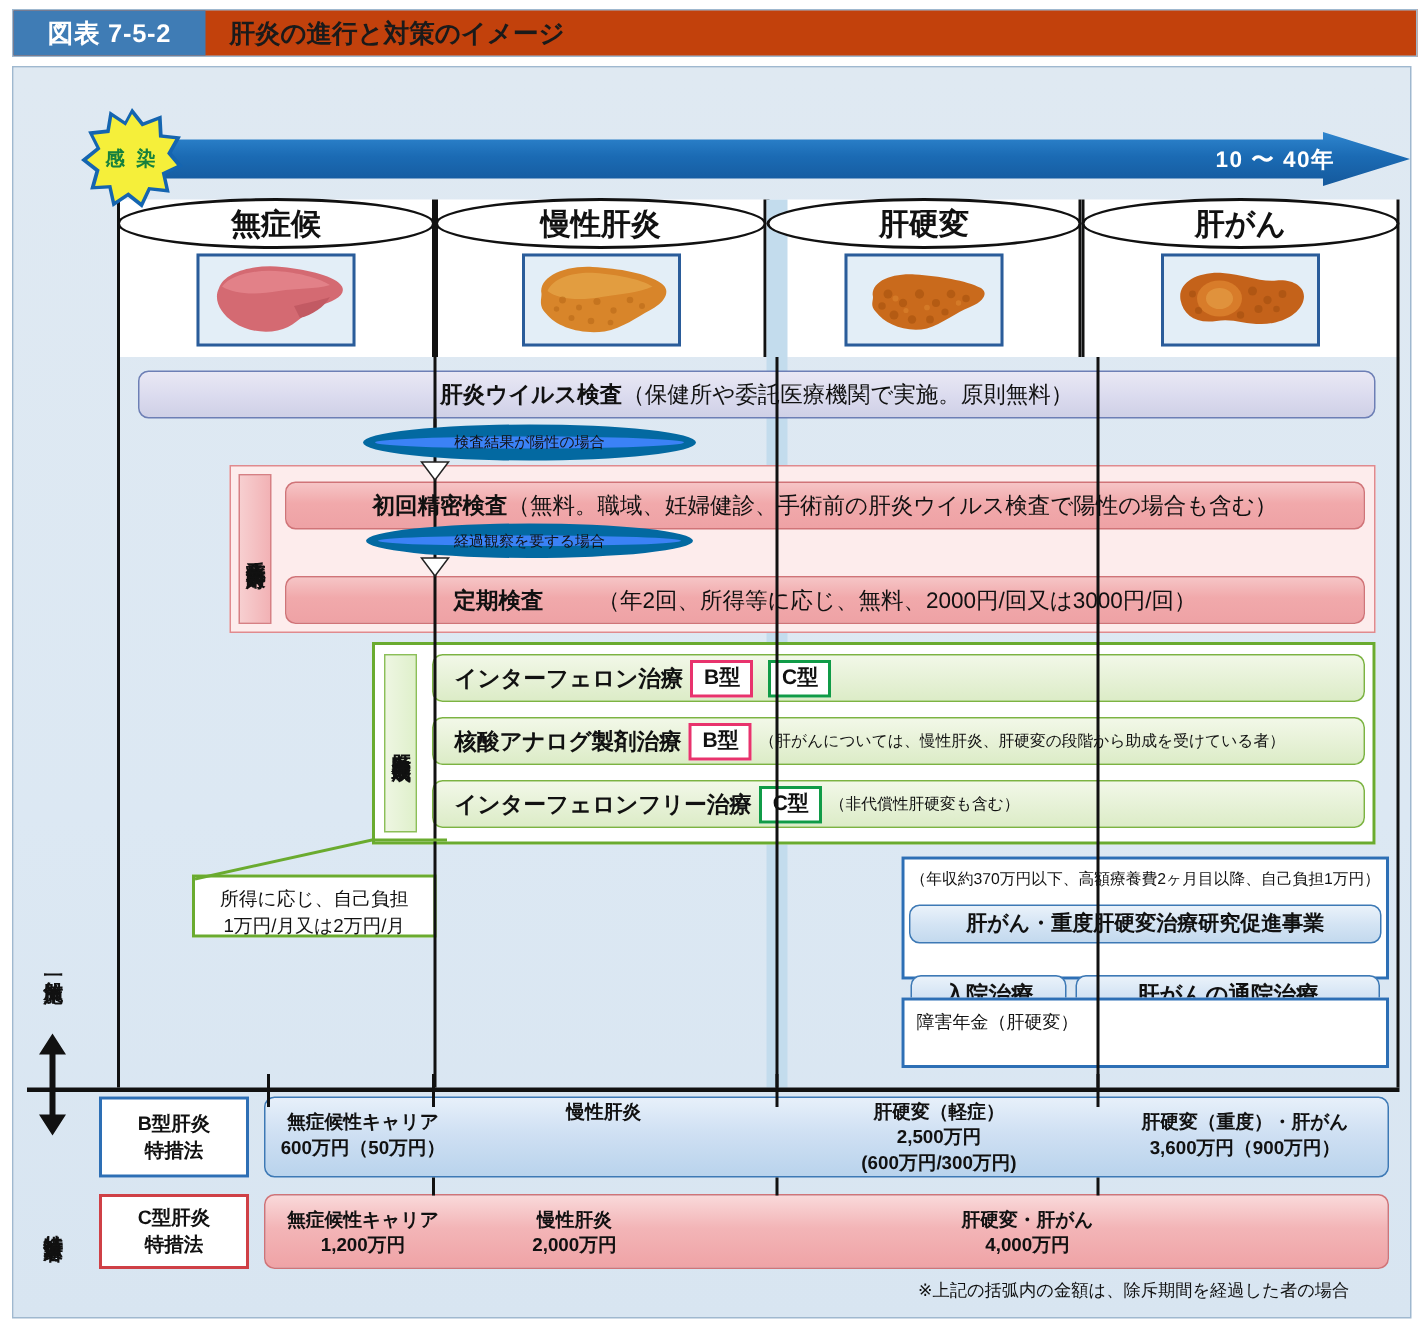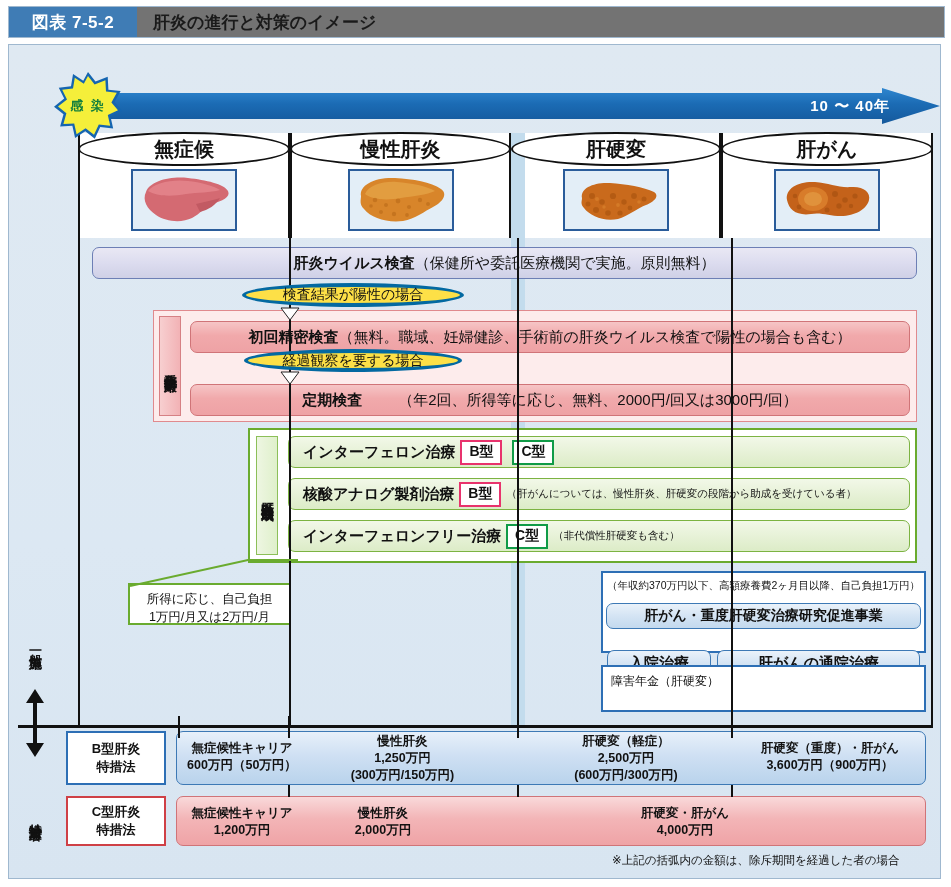--- a/index.html
+++ b/index.html
@@ -15,7 +15,7 @@
   
   .titlebar{
     position:absolute;left:8px;top:6px;width:935px;height:30px;
-    border:1px solid #9fb8cf;background:#737373;
+    border:1px solid #9fb8cf;background:#c2410c;
     display:flex;align-items:stretch;
   }
   .title-tag{

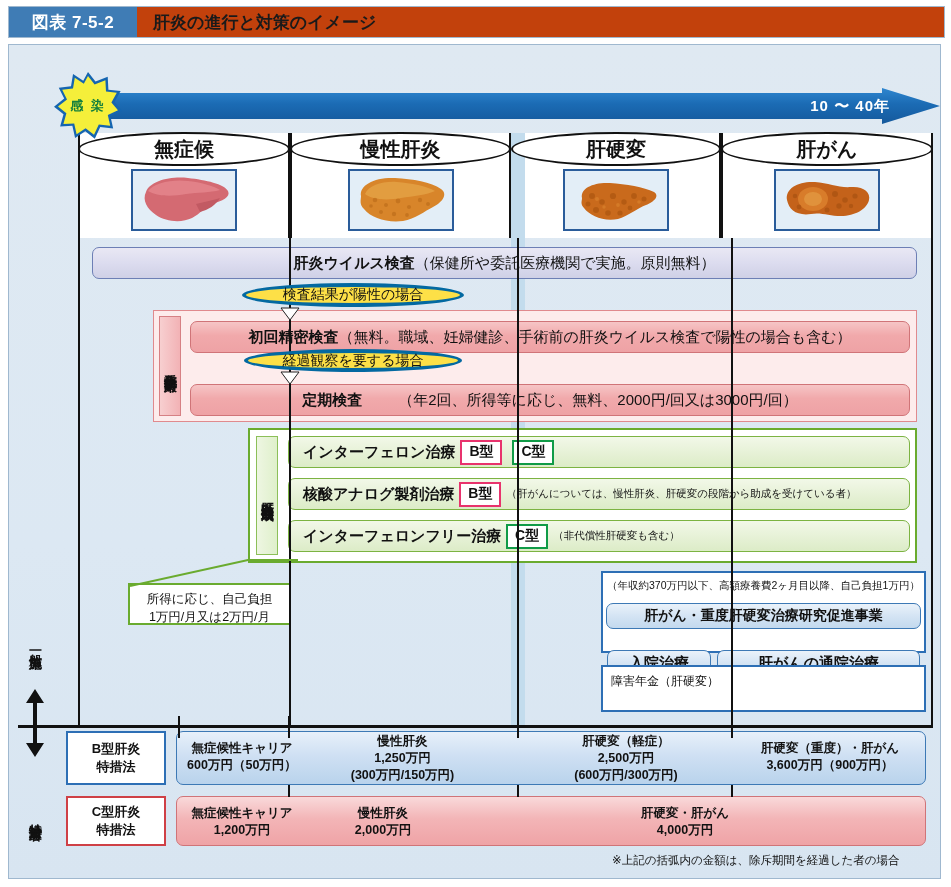--- a/index.html
+++ b/index.html
@@ -143,9 +143,9 @@
 
   
   .ell{
-    position:absolute;border:4px solid #0369a1;border-radius:50%;background:#fde047;
-    display:flex;align-items:center;justify-content:center;
-    font-size:14px;z-index:3;box-sizing:border-box;
+    position:absolute;border:8px solid #0369a1;border-radius:50%;background:#3b82f6;
+    display:flex;align-items:center;justify-content:center;
+    font-size:10px;z-index:3;box-sizing:border-box;
   }
 
   

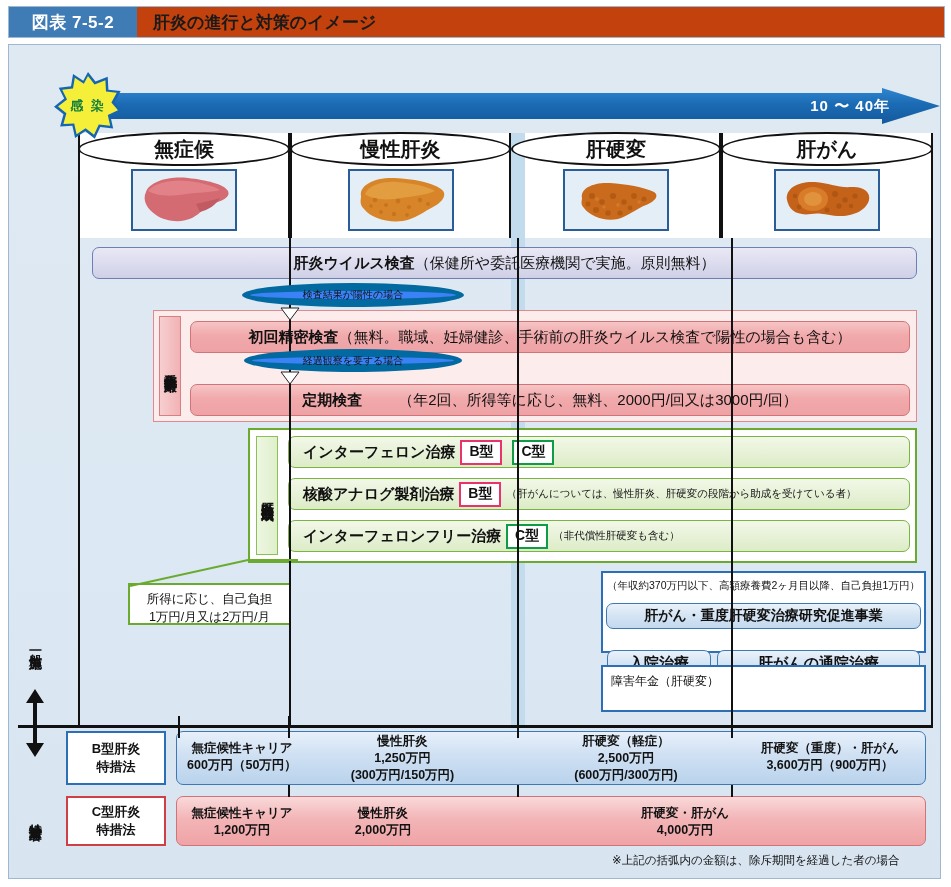--- a/index.html
+++ b/index.html
@@ -431,8 +431,6 @@
   </div>
   <div class="cellitem" style="left:310px;top:733px;width:185px;">
     <div>慢性肝炎</div>
-    <div style="white-space:pre-line;">1,250万円
-(300万円/150万円)</div>
   </div>
   <div class="cellitem" style="left:530px;top:733px;width:192px;">
     <div>肝硬変（軽症）</div>

